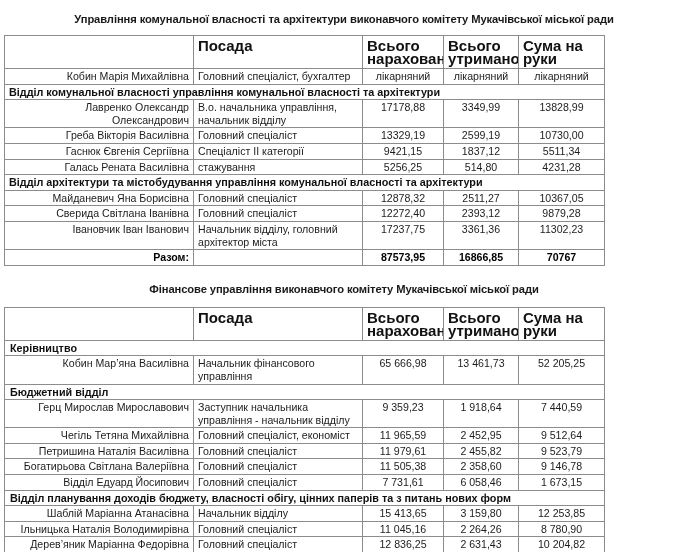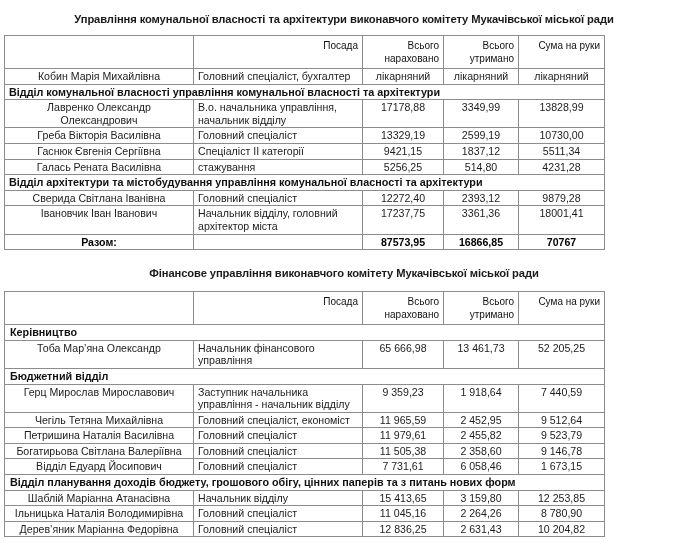--- a/index.html
+++ b/index.html
@@ -63,9 +63,9 @@
 
   
   .hdr td {
-    text-align: right;
-    font-weight: normal;
-    font-size: 10px;
+    text-align: left;
+    font-weight: bold;
+    font-size: 15px;
     line-height: 13px;
     padding-top: 3px;
     padding-bottom: 3px;

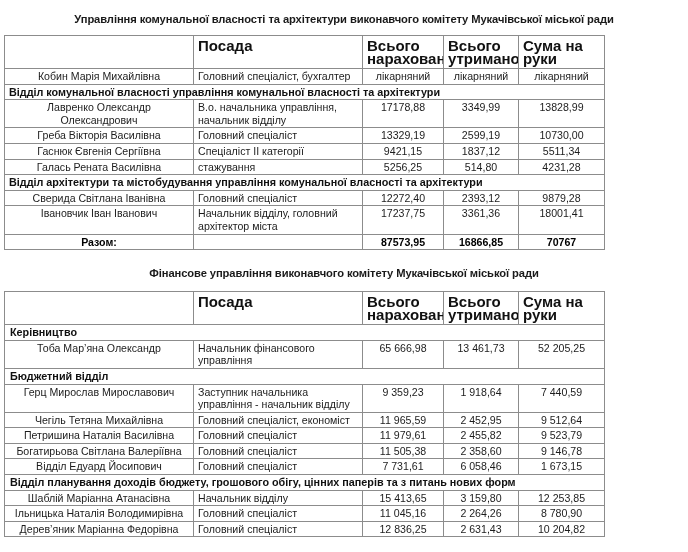--- a/index.html
+++ b/index.html
@@ -93,7 +93,7 @@
     text-align: center;
     white-space: nowrap;
   }
-  td.name { text-align: center; margin-left: 39px; }
+  td.name { text-align: right; margin-left: 39px; }
   td.pos  { text-align: left; }
 
   

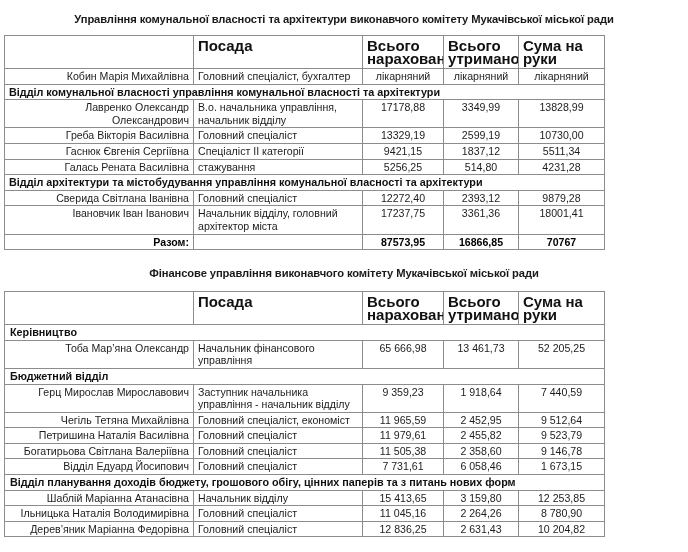--- a/index.html
+++ b/index.html
@@ -179,6 +179,13 @@
       </tr>
 
       <tr>
+        <td class="name">Майданевич Яна Борисівна</td>
+        <td class="pos">Головний спеціаліст</td>
+        <td class="num">12878,32</td>
+        <td class="num">2511,27</td>
+        <td class="num">10367,05</td>
+      </tr>
+      <tr>
         <td class="name">Сверида Світлана Іванівна</td>
         <td class="pos">Головний спеціаліст</td>
         <td class="num">12272,40</td>

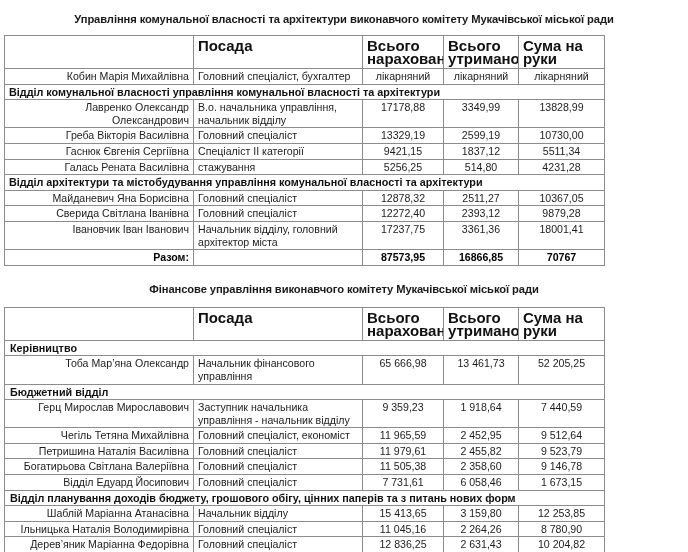--- a/index.html
+++ b/index.html
@@ -197,7 +197,7 @@
         <td class="pos">Начальник відділу, головний архітектор міста</td>
         <td class="num">17237,75</td>
         <td class="num">3361,36</td>
-        <td class="num">18001,41</td>
+        <td class="num">11302,23</td>
       </tr>
 
       <tr class="total-row">

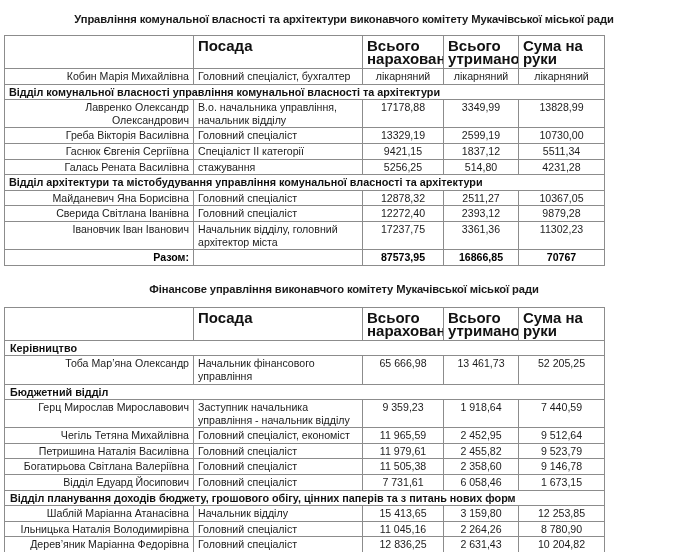--- a/index.html
+++ b/index.html
@@ -237,7 +237,7 @@
         <td colspan="5">Керівництво</td>
       </tr>
       <tr>
-        <td class="name">Тоба Мар’яна Олександр</td>
+        <td class="name">Кобин Мар’яна Василівна</td>
         <td class="pos">Начальник фінансового управління</td>
         <td class="num">65 666,98</td>
         <td class="num">13 461,73</td>

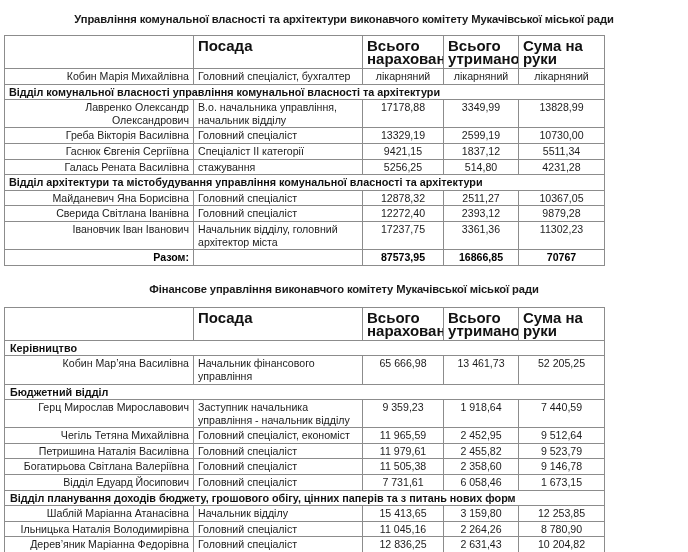--- a/index.html
+++ b/index.html
@@ -284,7 +284,7 @@
       </tr>
 
       <tr class="section-row left">
-        <td colspan="5">Відділ планування доходів бюджету, грошового обігу, цінних паперів та з питань нових форм</td>
+        <td colspan="5">Відділ планування доходів бюджету, власності обігу, цінних паперів та з питань нових форм</td>
       </tr>
       <tr>
         <td class="name">Шаблій Маріанна Атанасівна</td>

